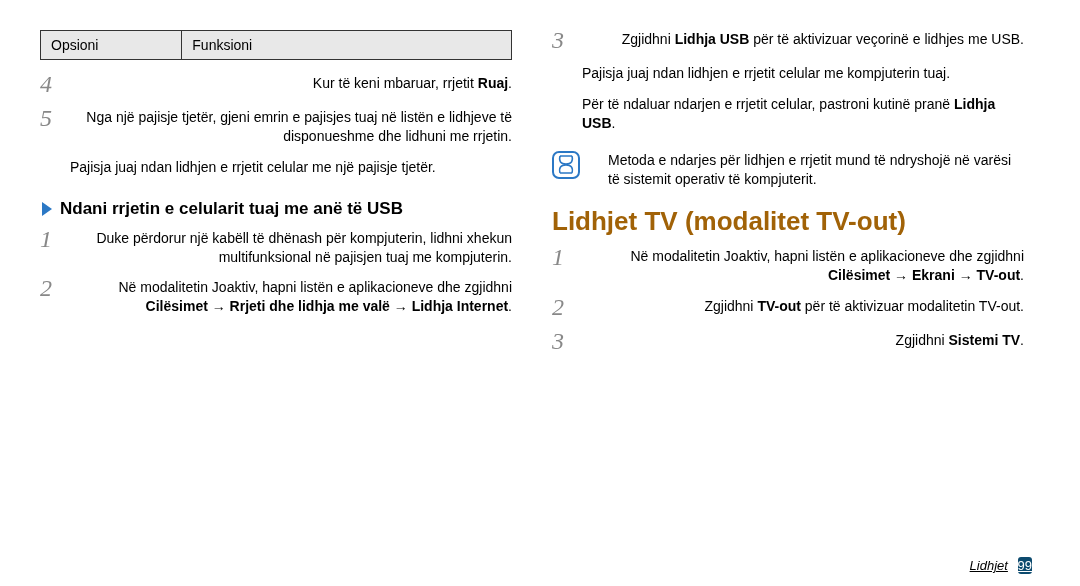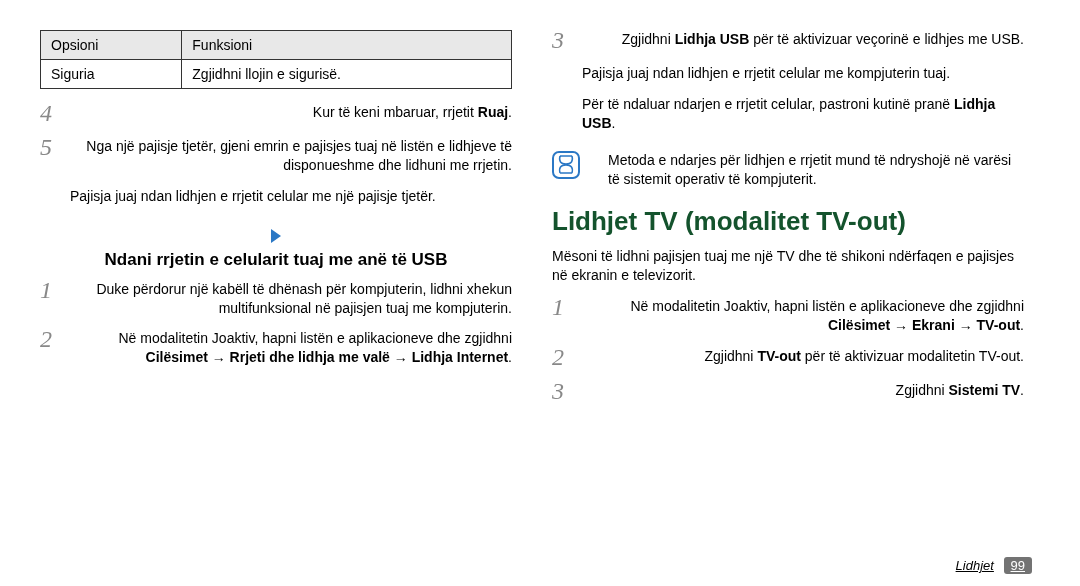--- a/index.html
+++ b/index.html
@@ -123,10 +123,6 @@
         <td class="head" style="width:30%">Opsioni</td>
         <td class="head">Funksioni</td>
       </tr>
-      <tr>
-        <td>Siguria</td>
-        <td>Zgjidhni llojin e sigurisë.</td>
-      </tr>
     </tbody>
       </table>
 

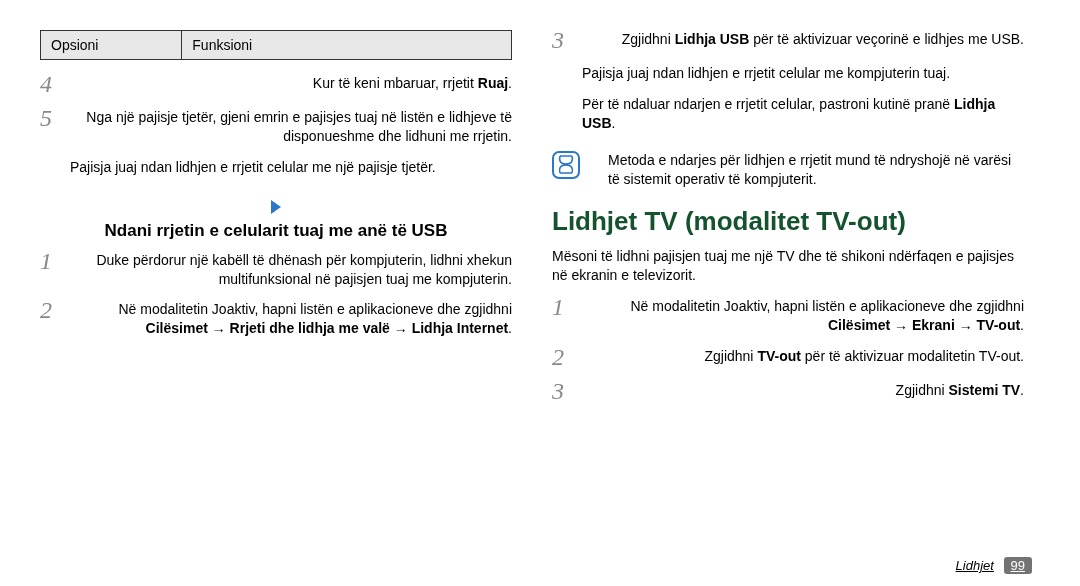--- a/index.html
+++ b/index.html
@@ -68,7 +68,6 @@
     gap: 6px;
     margin-top: 10px;
     margin-bottom: 10px;
-    flex-direction: column;
   }
   .chev {
     display: inline-block;

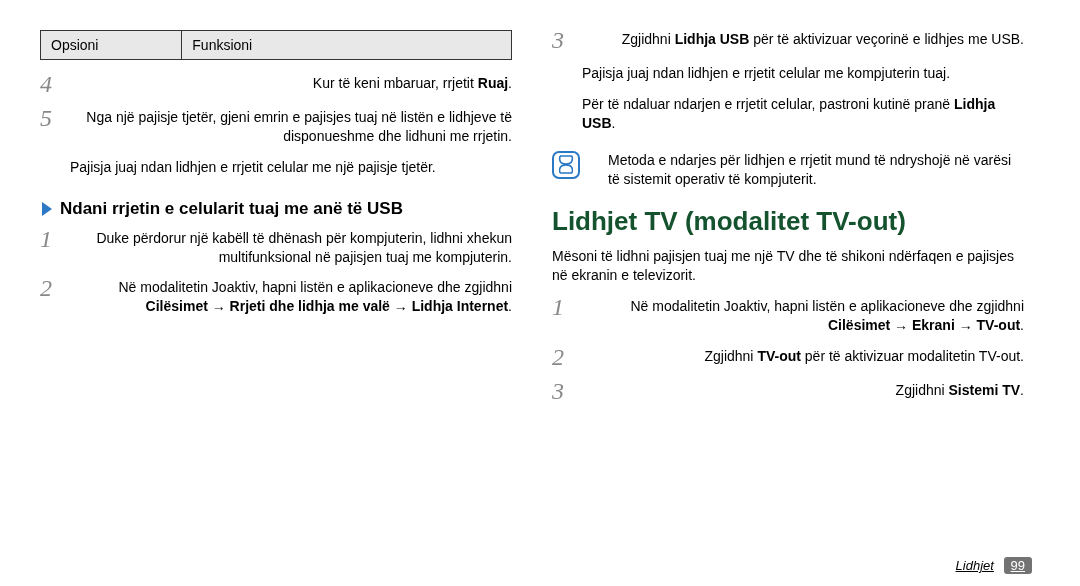--- a/index.html
+++ b/index.html
@@ -78,7 +78,7 @@
     font-size: 17px;
   }
   h2.section {
-    color: #14532d;
+    color: #a16207;
     font-size: 26px;
     font-weight: bold;
     margin: 18px 0 10px 0;

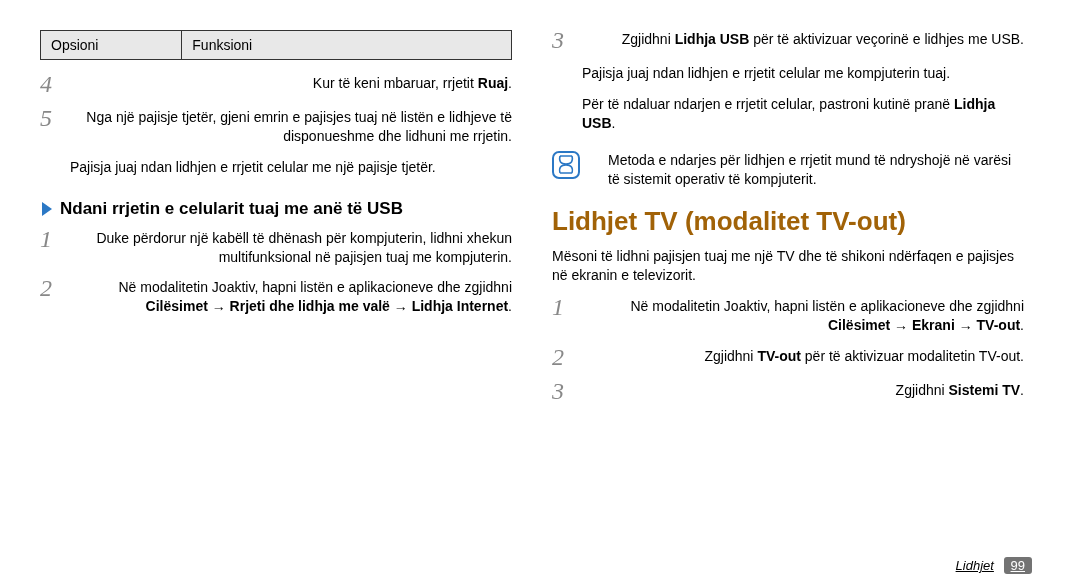--- a/index.html
+++ b/index.html
@@ -183,7 +183,6 @@
     </div>
 
     <h2 class="section">Lidhjet TV (modalitet TV-out)</h2>
-    <p class="plain">Mësoni të lidhni pajisjen tuaj me një TV dhe të shikoni ndërfaqen e pajisjes në ekranin e televizorit.</p>
 
     <div class="num-item">
       <div class="num">1</div>

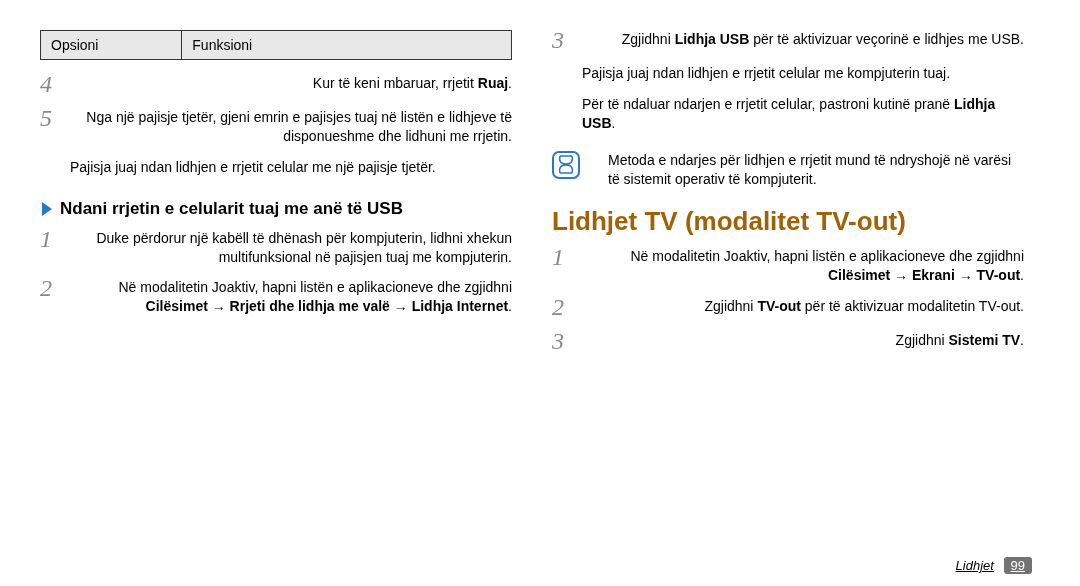--- a/index.html
+++ b/index.html
@@ -103,10 +103,10 @@
   .footer .label { font-style: italic; margin-right: 6px; text-decoration: underline; }
   .footer .pg {
     display: inline-block;
-    background: #737373;
+    background: #0c4a6e;
     color: #fff;
     border-radius: 3px;
-    padding: 1px 7px;
+    padding: 1px 0;
     font-style: normal;
     text-decoration: underline;
   }

